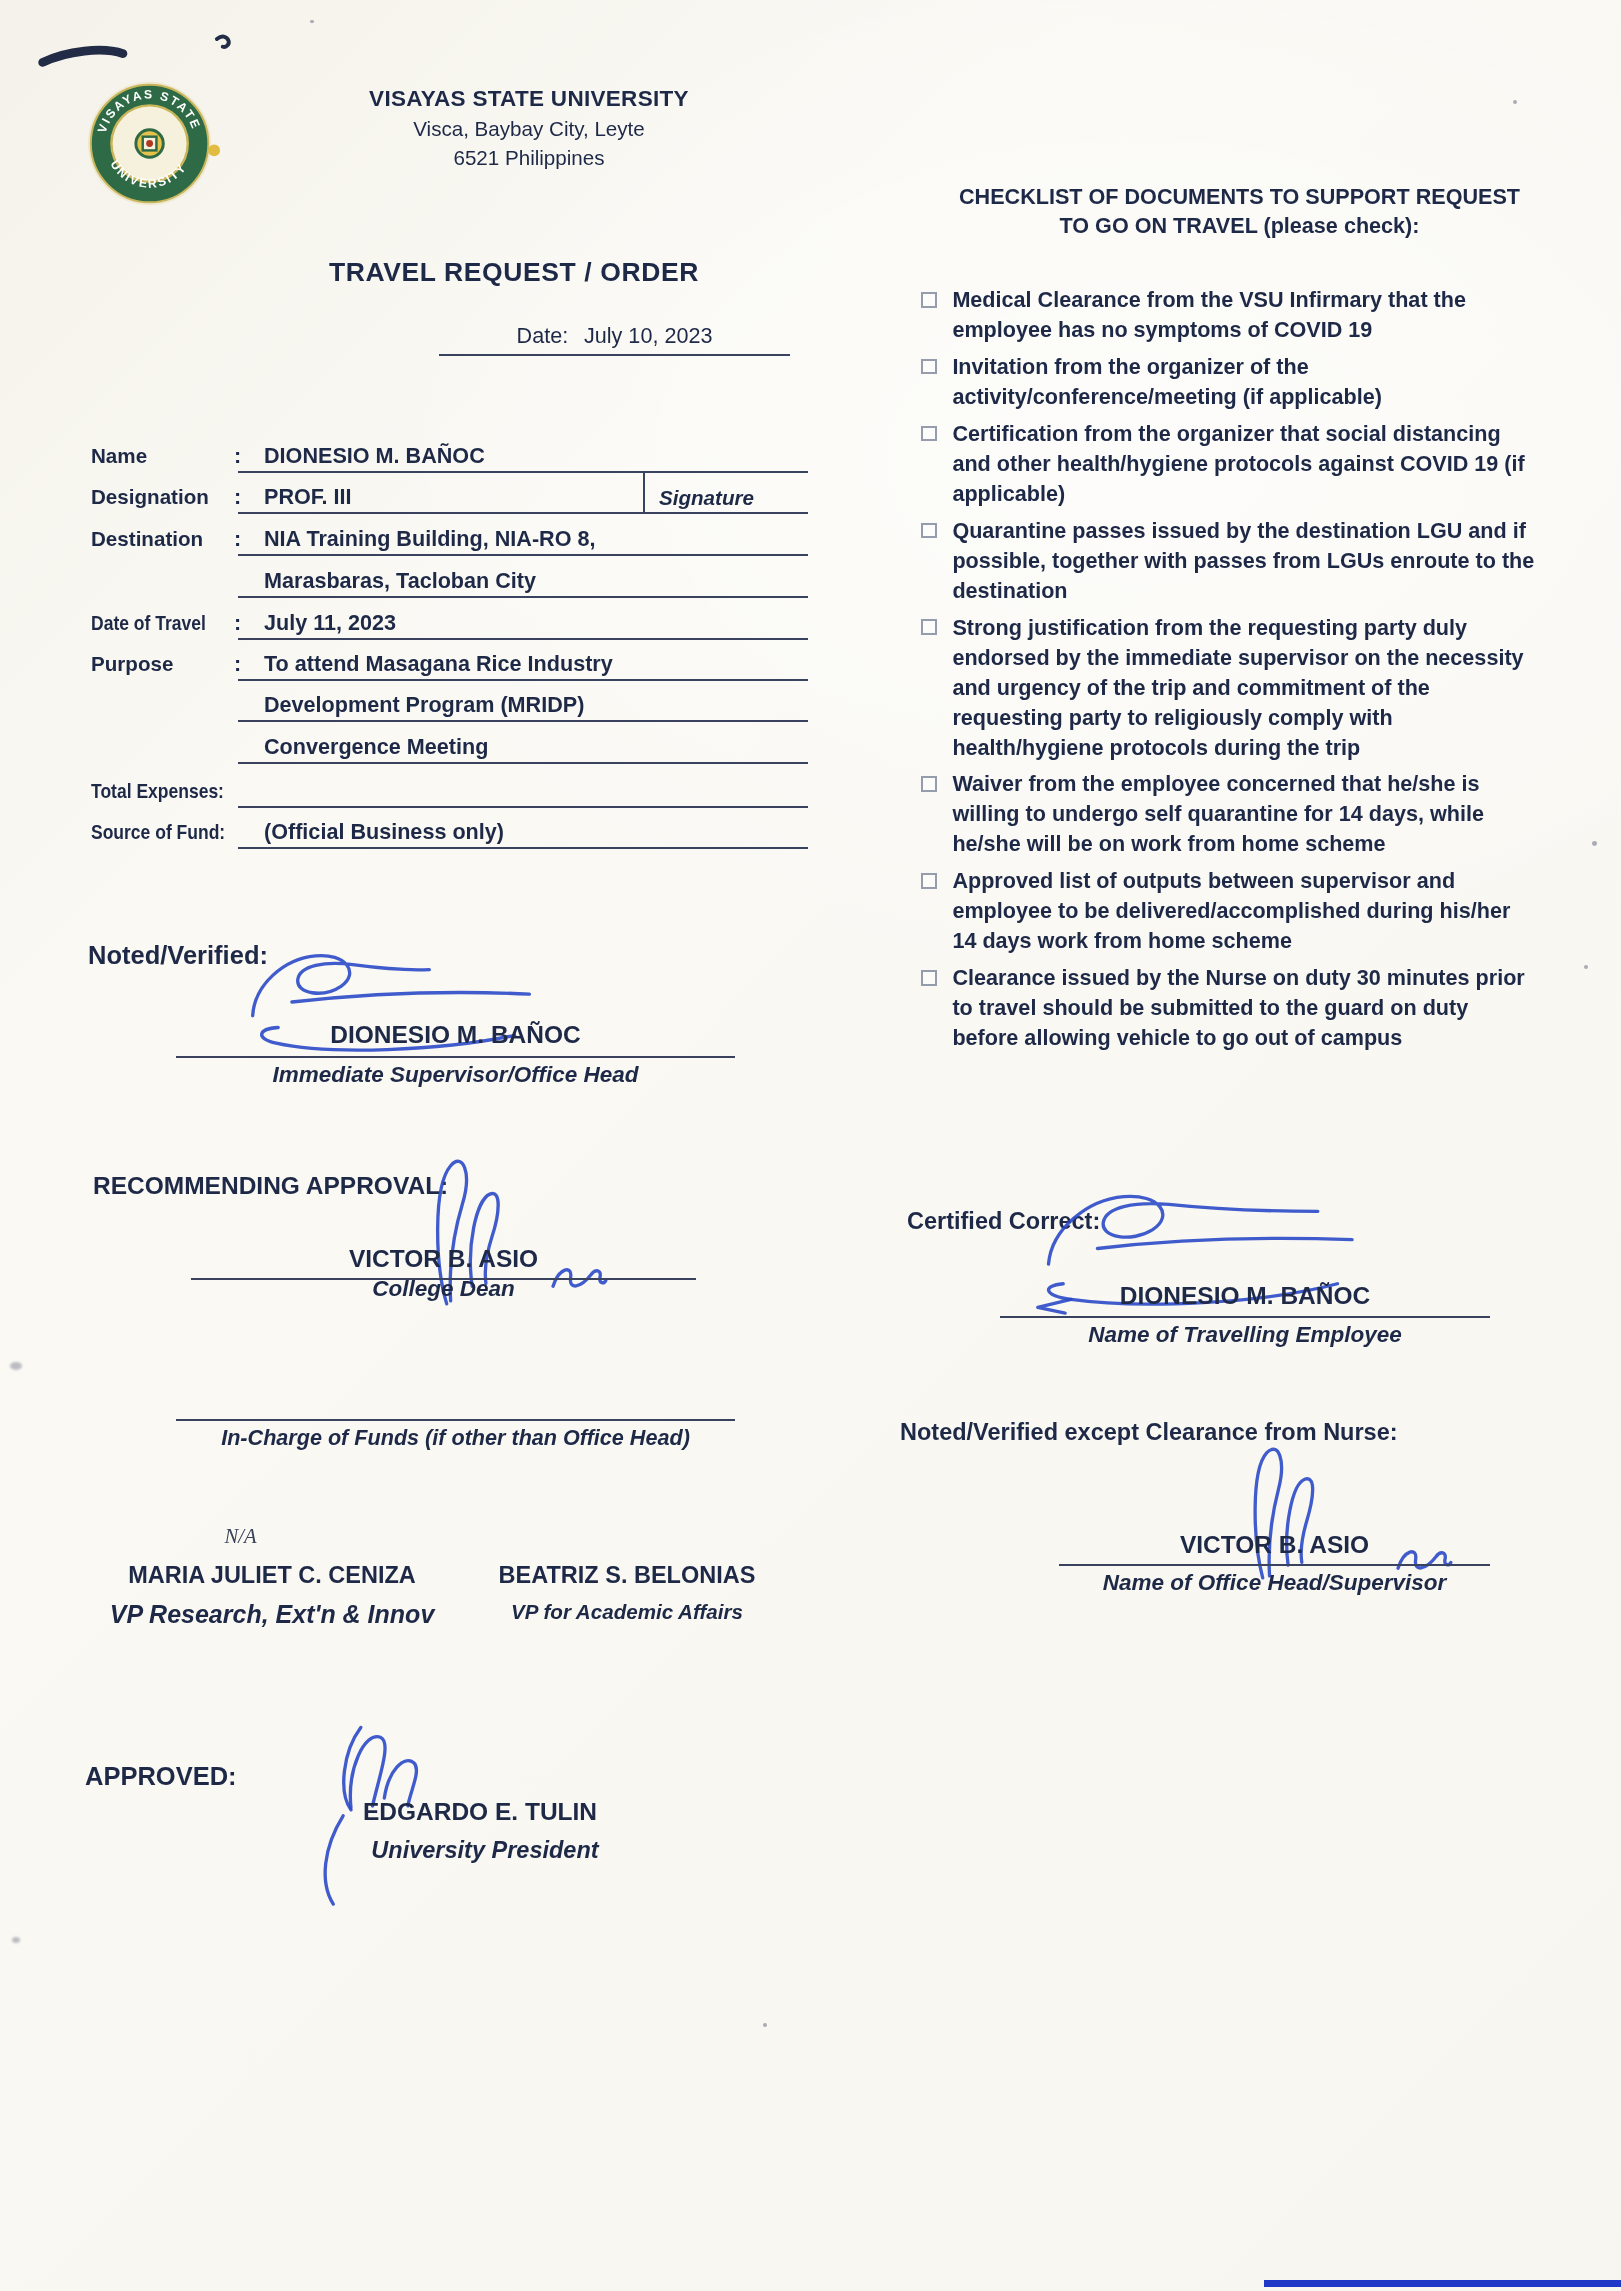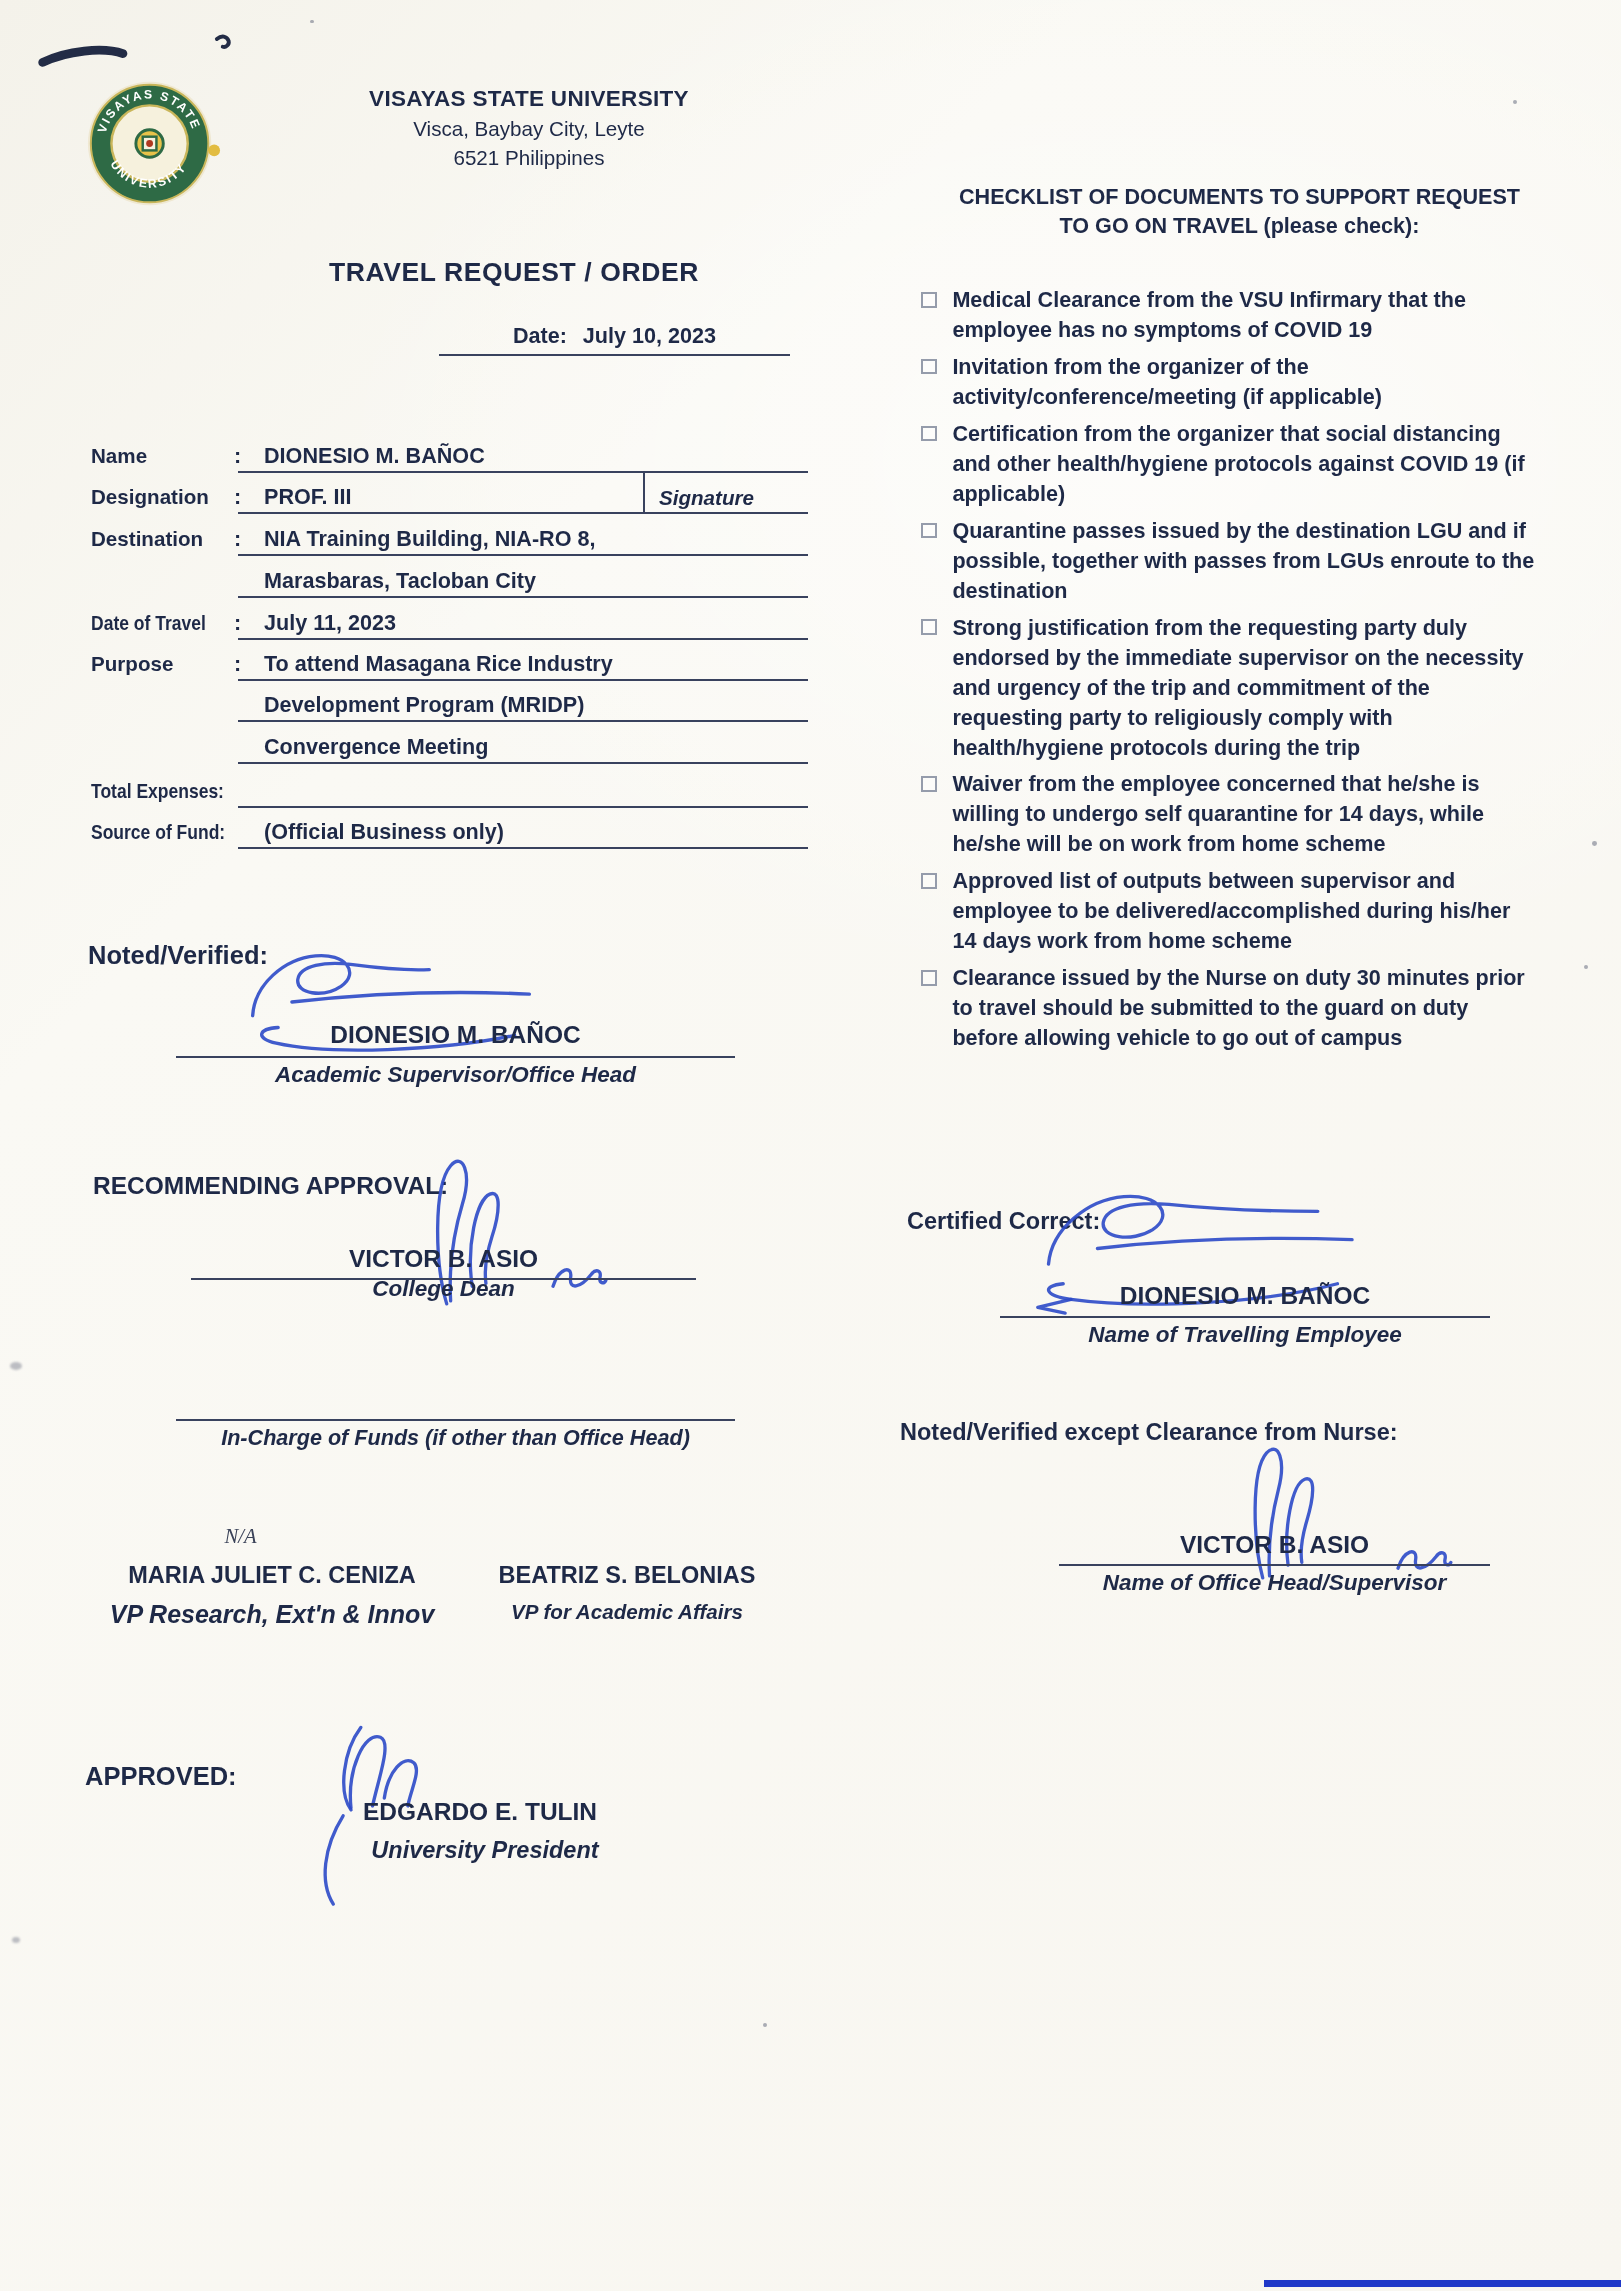--- a/index.html
+++ b/index.html
@@ -24,7 +24,7 @@
   .uni-name { font-size: 22.5px; font-weight: 700; letter-spacing: 0.3px; }
   .uni-addr { font-size: 20.6px; margin-top: 4.9px; }
   .form-title { font-size: 26.5px; font-weight: 700; letter-spacing: 0.6px; text-align: center; }
-  .date-field { border-bottom: 2px solid #39425e; text-align: center; font-size: 21.6px; padding-bottom: 4.9px; font-weight: 700; }
+  .date-field { border-bottom: 2px solid #39425e; text-align: center; font-size: 21.6px; padding-bottom: 4.9px; font-weight: 400; }
 
   
   .frow { position: absolute; left: 91px; width: 717px; height: 32px; font-size: 21.6px; }

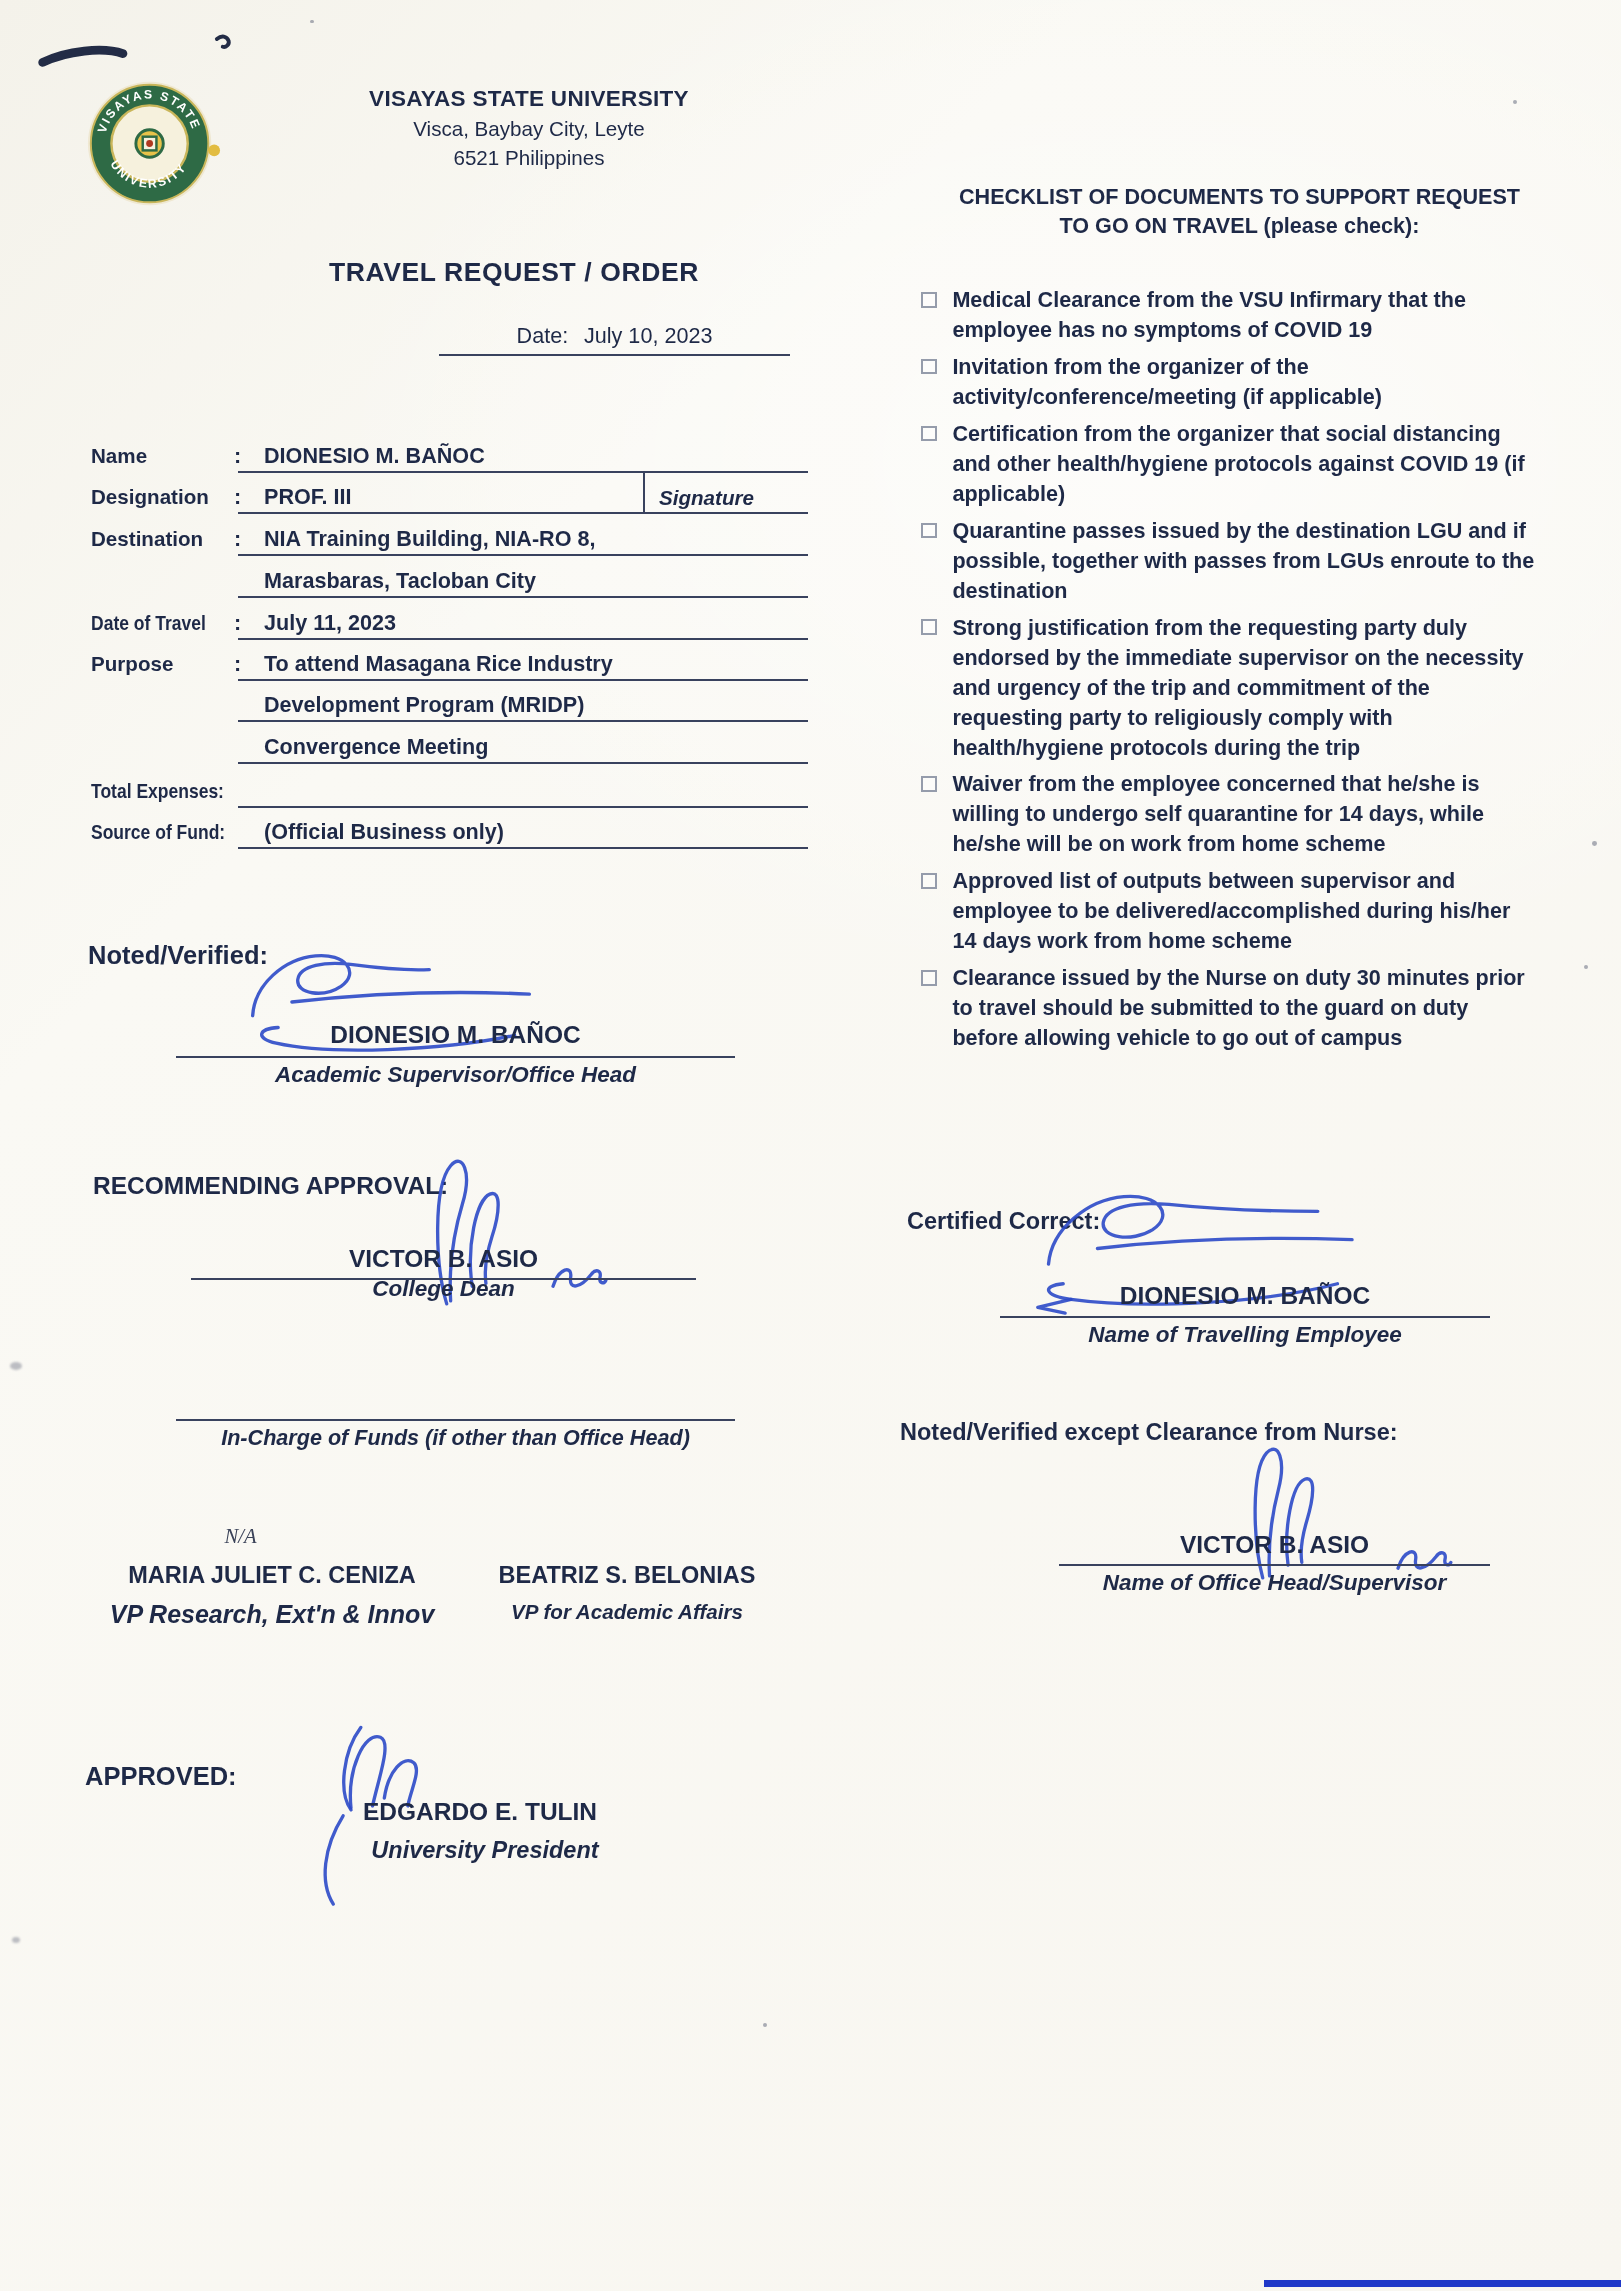--- a/index.html
+++ b/index.html
@@ -173,7 +173,7 @@
   </svg>
   <div class="signame" style="left:176px;top:1021px;width:559px">DIONESIO M. BAÑOC</div>
   <i class="sigline" style="left:176px;top:1056px;width:559px"></i>
-  <div class="sigrole" style="left:176px;top:1062px;width:559px">Academic Supervisor/Office Head</div>
+  <div class="sigrole" style="left:176px;top:1062px;width:559px">Immediate Supervisor/Office Head</div>
 
   <div class="biglabel" style="left:93px;top:1172px">RECOMMENDING APPROVAL:</div>
   <svg class="abs sigsvg" style="left:384px;top:1139px" width="147" height="172" viewBox="0 0 150 175">

